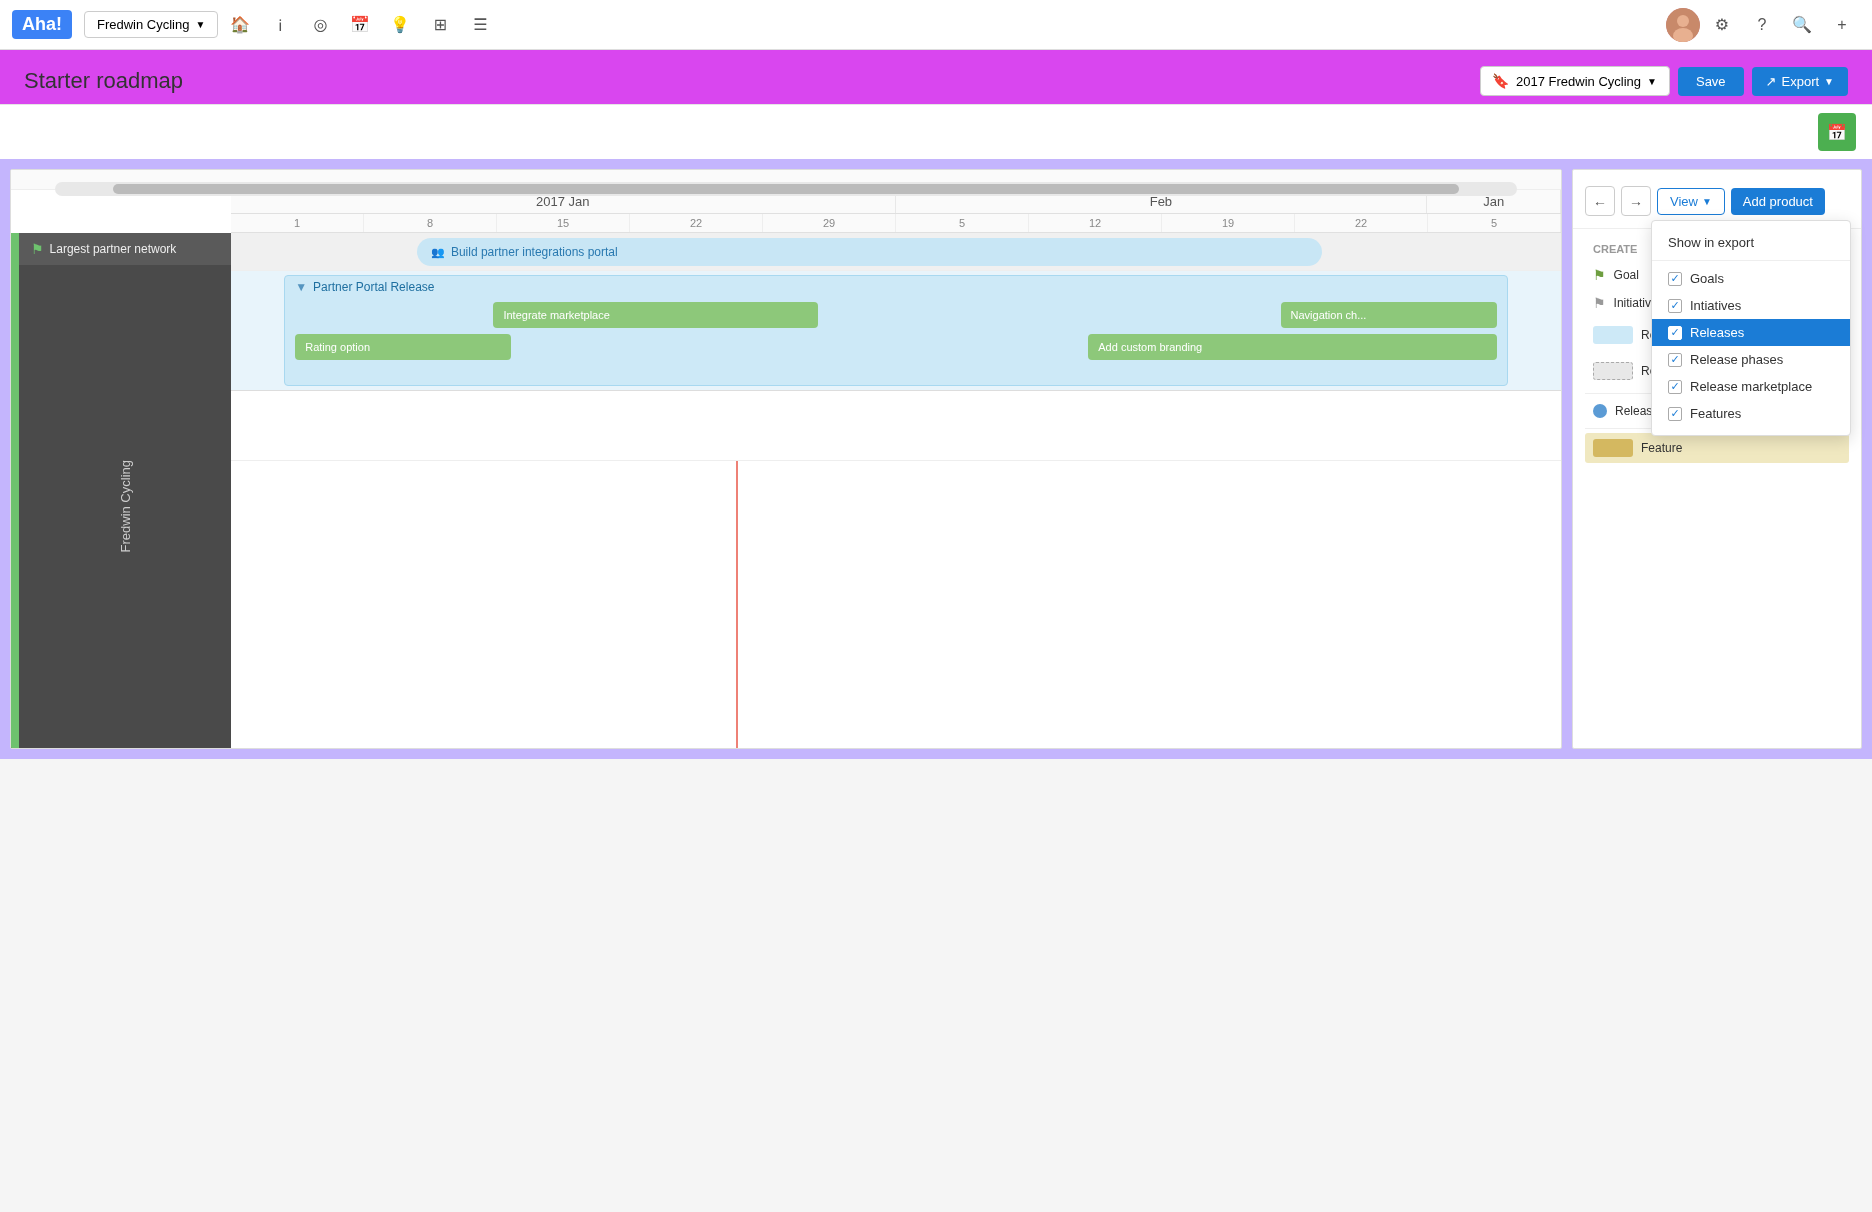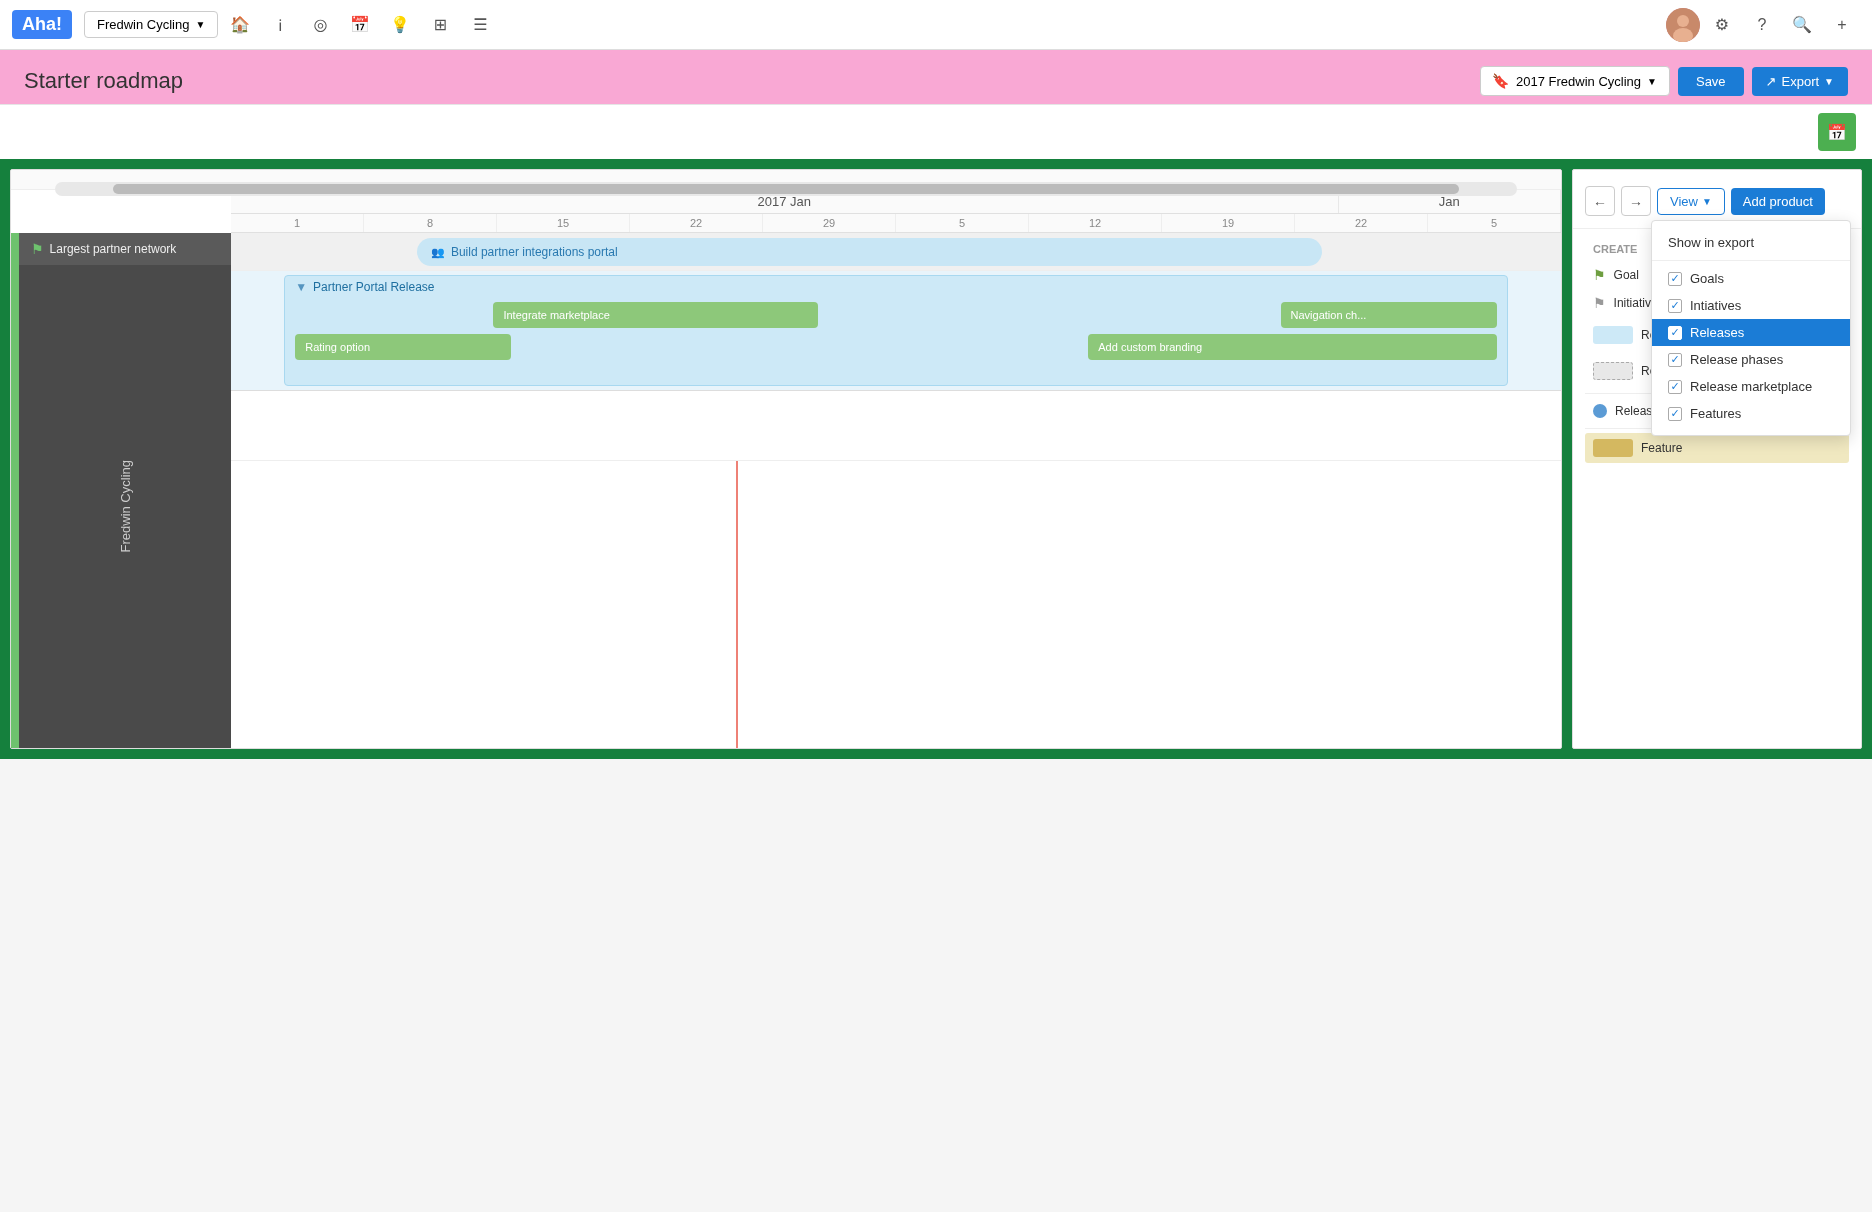--- a/index.html
+++ b/index.html
@@ -36,7 +36,7 @@
     
     .page-header {
       display: flex; align-items: center; padding: 16px 24px 8px;
-      background: #f9a8d4; border-bottom: 1px solid #e5e5e5;
+      background: #d946ef; border-bottom: 1px solid #e5e5e5;
     }
     .page-title { font-size: 22px; font-weight: 300; color: #333; flex: 1; }
     .header-controls { display: flex; align-items: center; gap: 8px; }

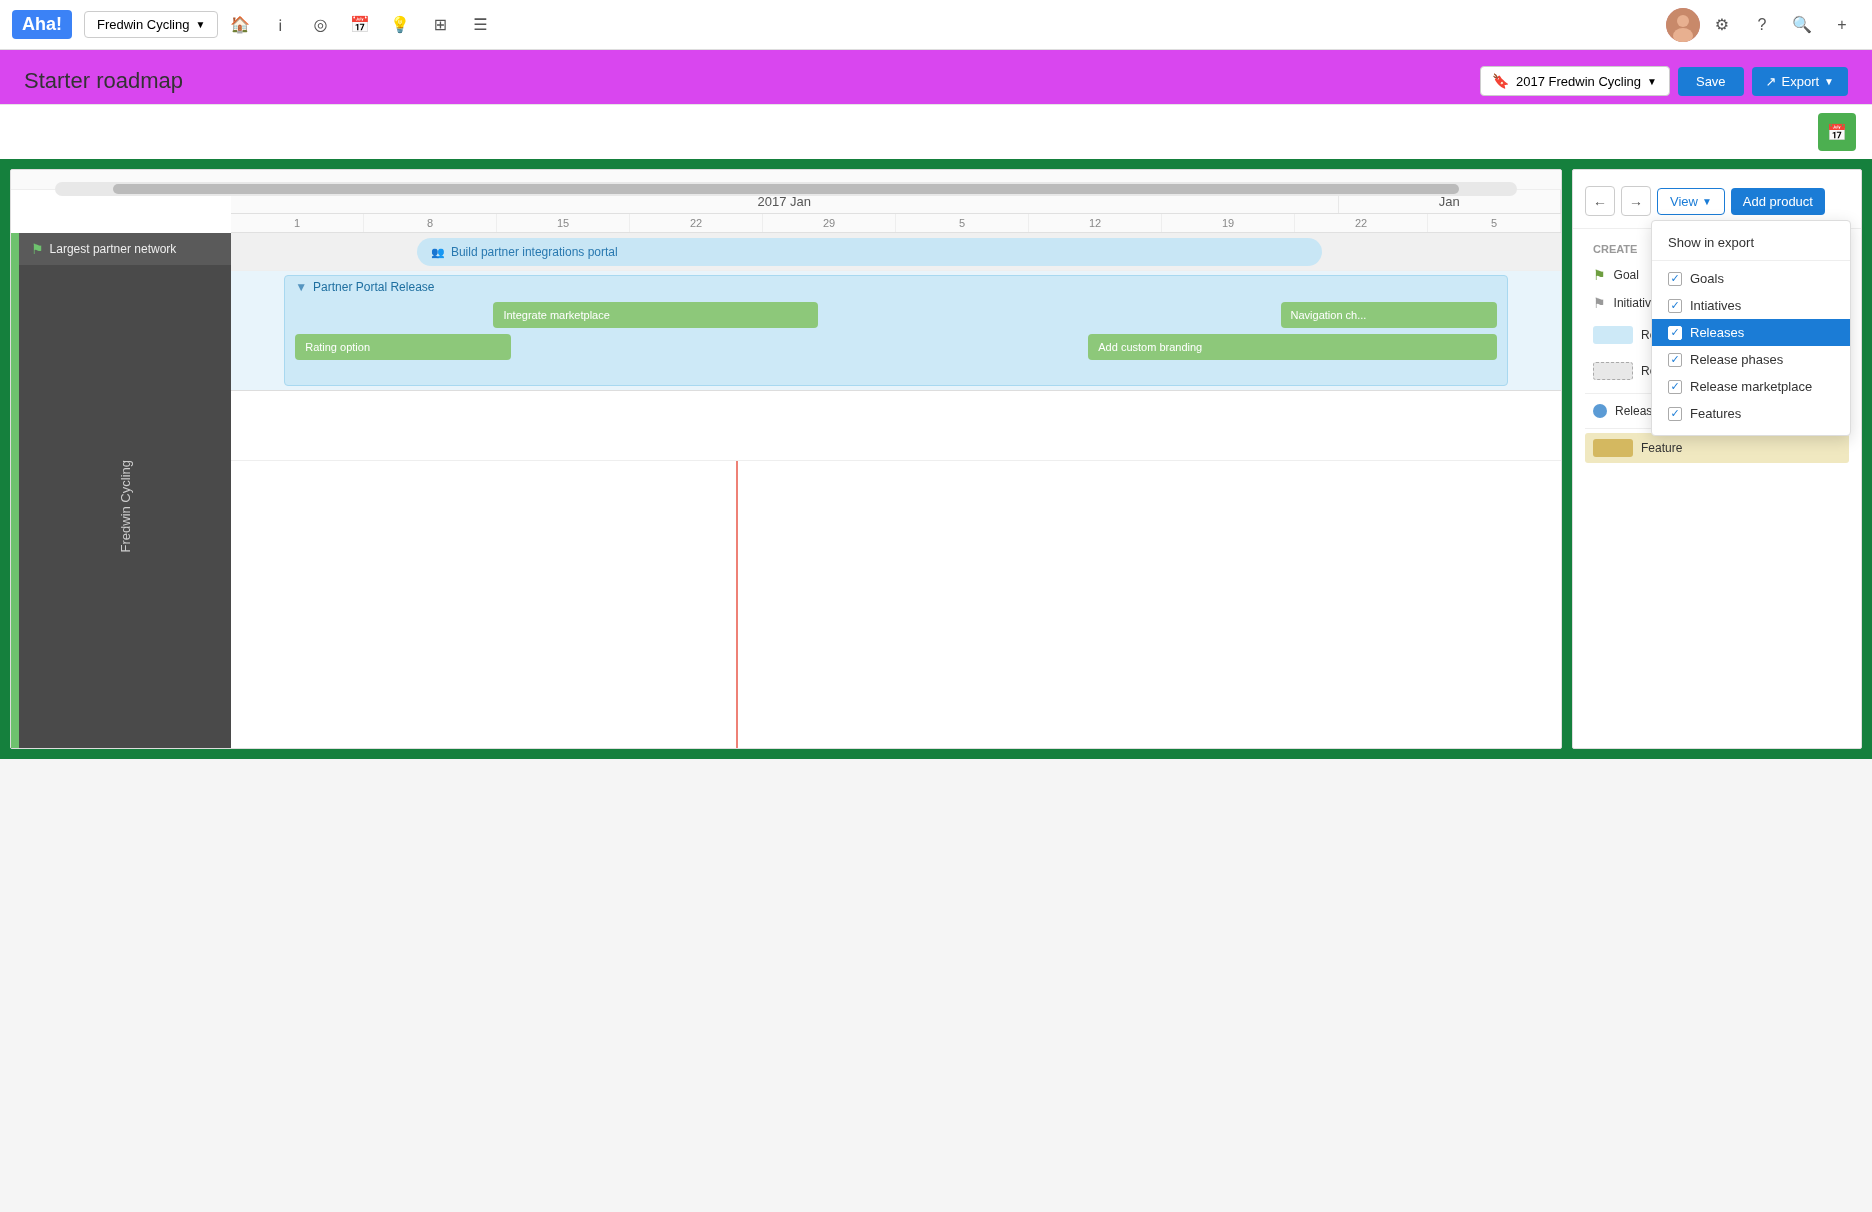--- a/index.html
+++ b/index.html
@@ -69,7 +69,7 @@
 
     
     .main-content {
-      display: flex; padding: 0; background: #15803d;
+      display: flex; padding: 0; background: #c4b5fd;
       position: relative; overflow: hidden;
     }
 

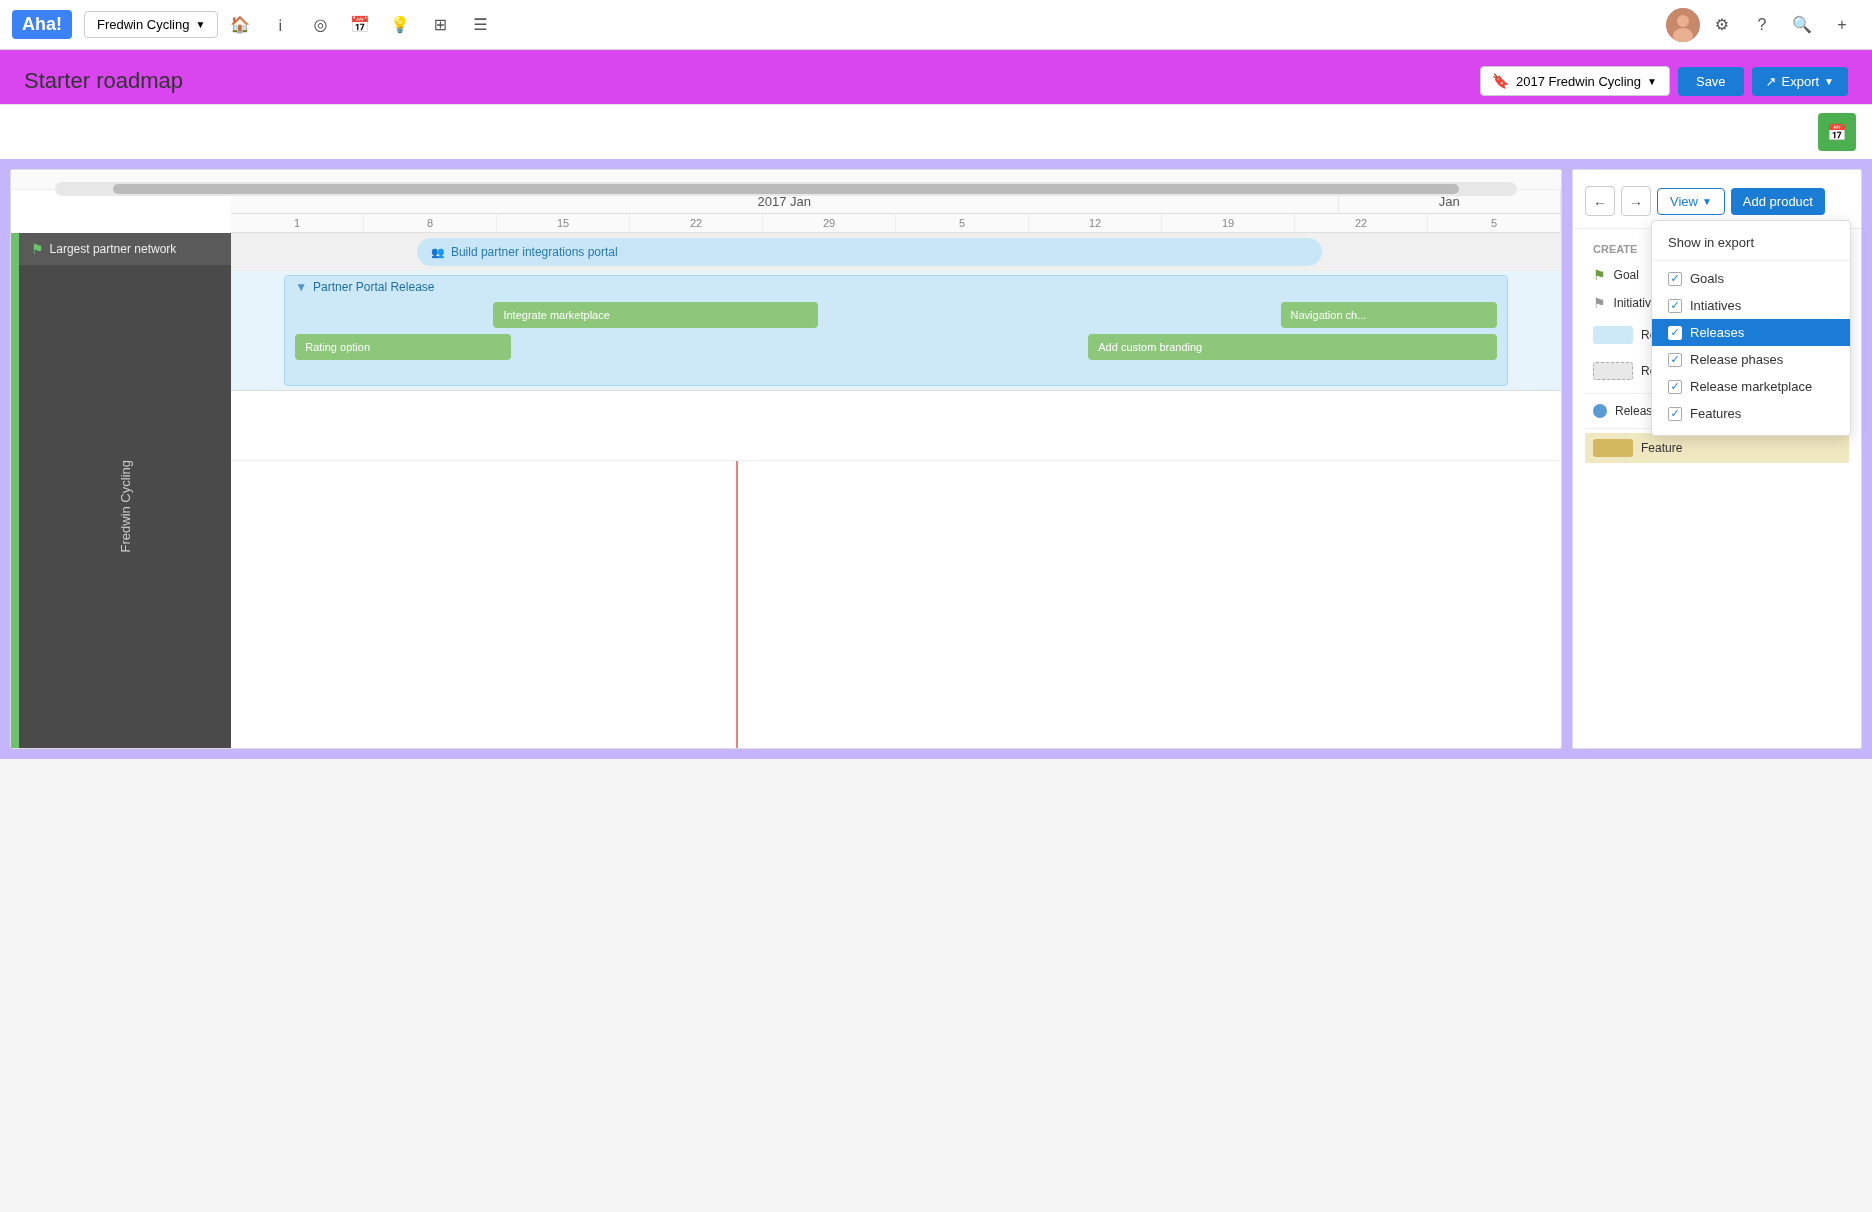--- a/index.html
+++ b/index.html
@@ -292,6 +292,7 @@
 
     <div class="timeline-months" style="margin-left:220px;">
       <div class="timeline-month" style="flex:5;">2017 Jan</div>
+      <div class="timeline-month" style="flex:4;">Feb</div>
       <div class="timeline-month" style="flex:1;">Jan</div>
     </div>
 

